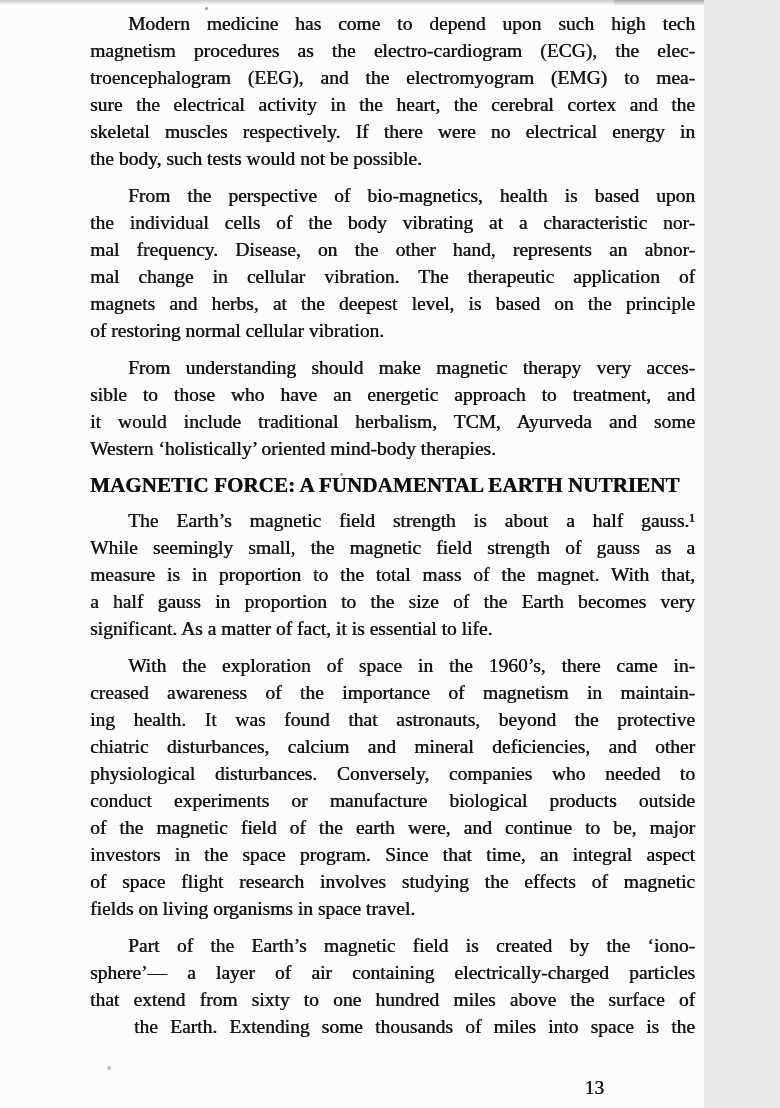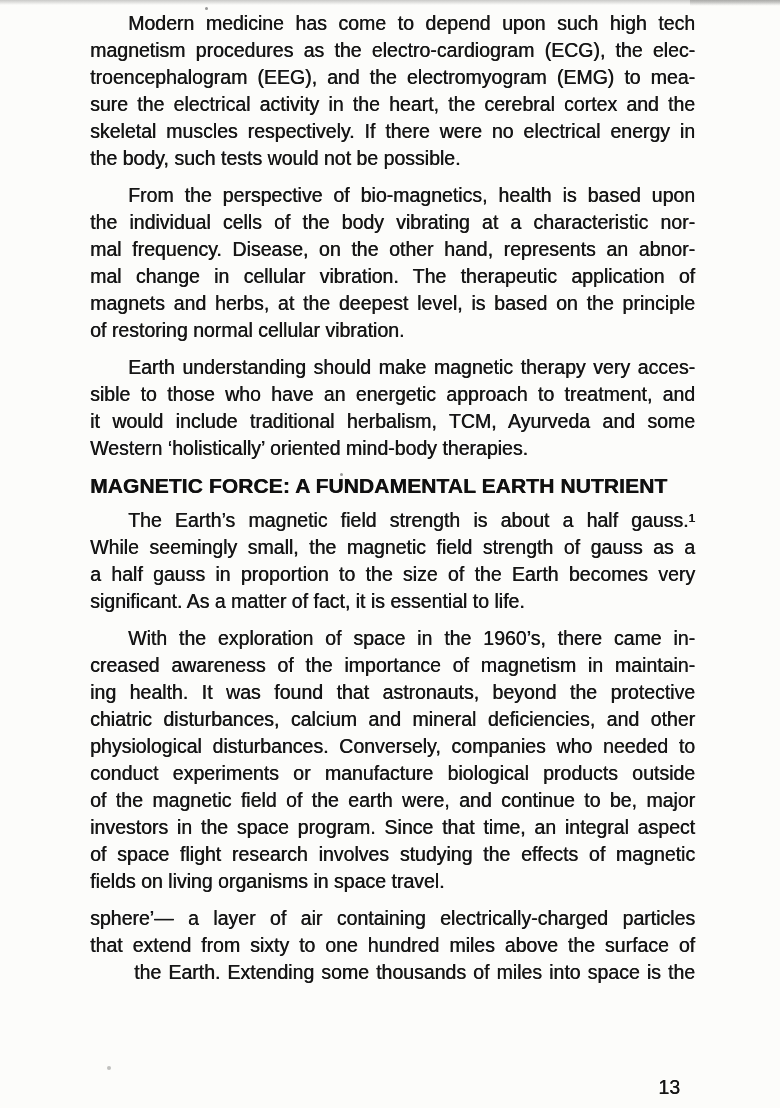--- a/index.html
+++ b/index.html
@@ -9,11 +9,11 @@
   }
   .page {
     position: relative;
-    width: 780px;
+    width: 704px;
     height: 1108px;
     background: #fcfcfa;
     overflow: hidden;
-    font-family: Liberation Sans, sans-serif;
+    font-family: Liberation Serif, serif;
     color: #161616;
   }
   

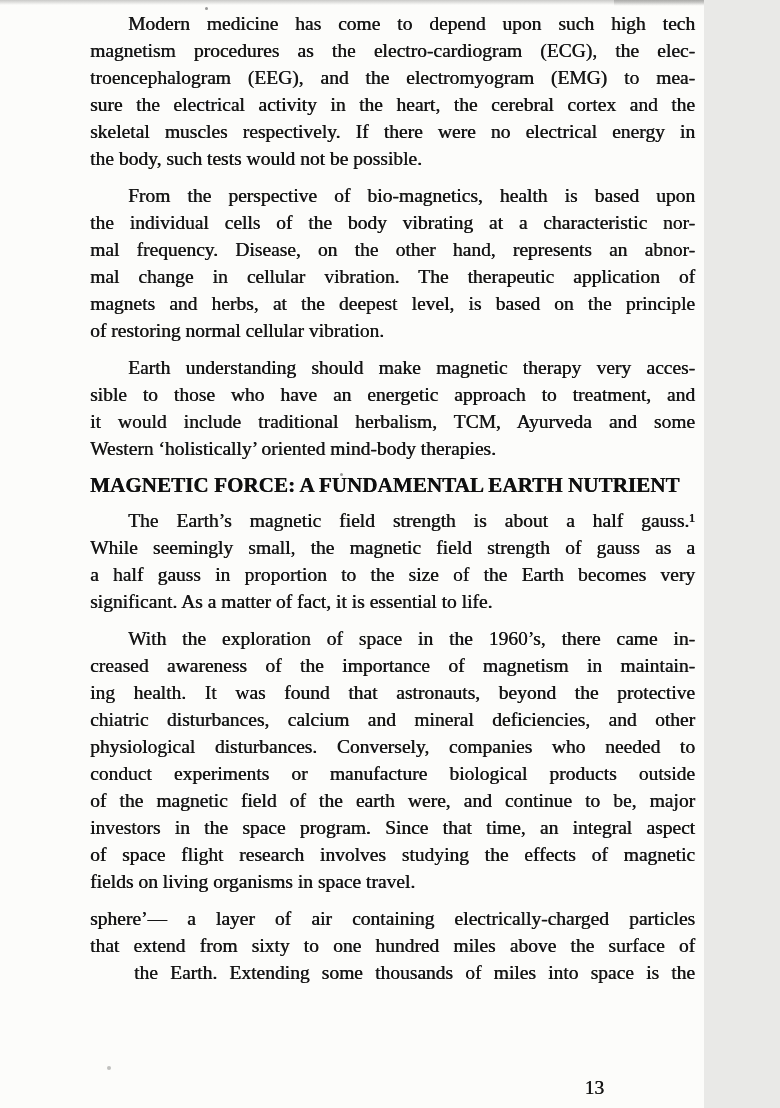--- a/index.html
+++ b/index.html
@@ -105,7 +105,7 @@
         <div class="line last">of restoring normal cellular vibration.</div>
       </div>
       <div class="paragraph">
-        <div class="line first">Earth understanding should make magnetic therapy very acces-</div>
+        <div class="line first">From understanding should make magnetic therapy very acces-</div>
         <div class="line">sible to those who have an energetic approach to treatment, and</div>
         <div class="line">it would include traditional herbalism, TCM, Ayurveda and some</div>
         <div class="line last">Western ‘holistically’ oriented mind-body therapies.</div>

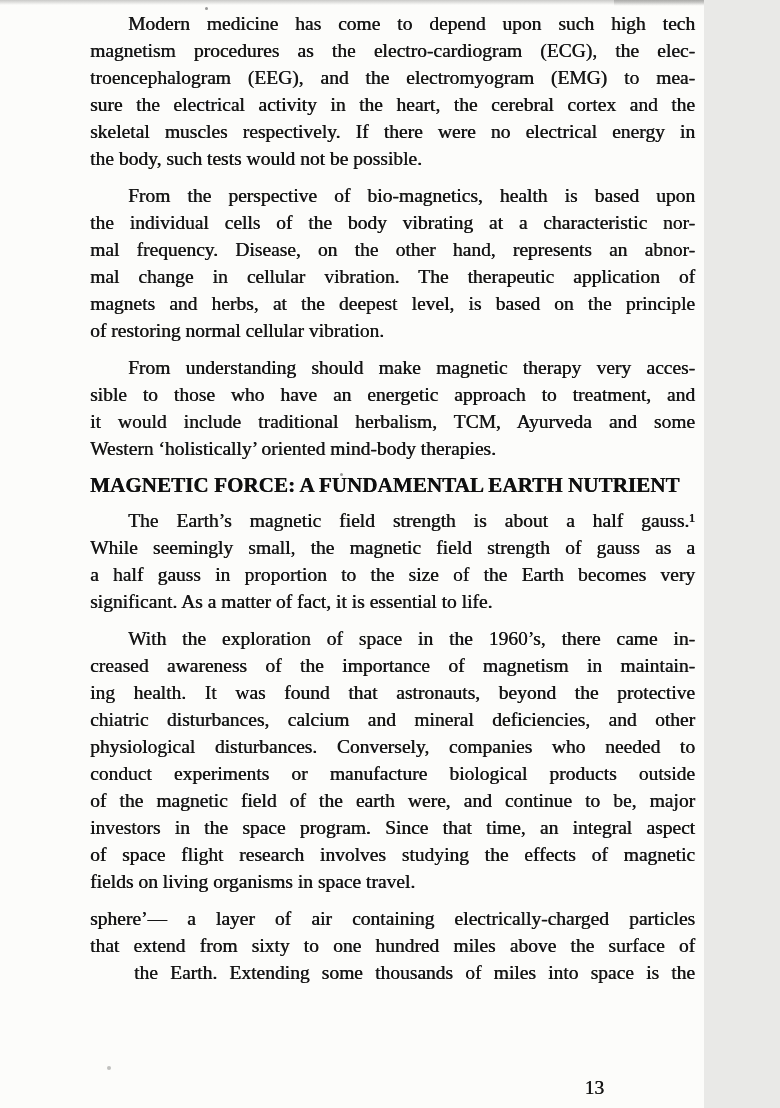--- a/index.html
+++ b/index.html
@@ -114,6 +114,7 @@
       <div class="paragraph">
         <div class="line first">The Earth’s magnetic field strength is about a half gauss.¹</div>
         <div class="line">While seemingly small, the magnetic field strength of gauss as a</div>
+        <div class="line">measure is in proportion to the total mass of the magnet. With that,</div>
         <div class="line">a half gauss in proportion to the size of the Earth becomes very</div>
         <div class="line last">significant. As a matter of fact, it is essential to life.</div>
       </div>

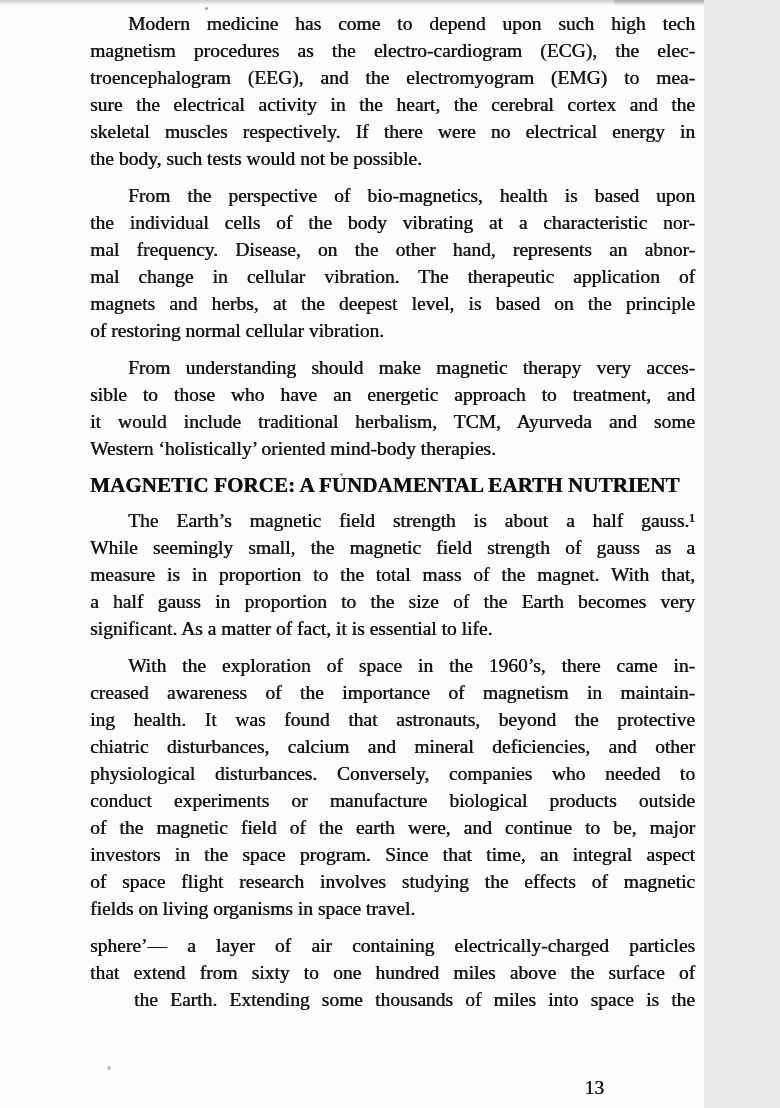--- a/index.html
+++ b/index.html
@@ -131,6 +131,7 @@
         <div class="line last">fields on living organisms in space travel.</div>
       </div>
       <div class="paragraph">
+        <div class="line first">Part of the Earth’s magnetic field is created by the ‘iono-</div>
         <div class="line">sphere’— a layer of air containing electrically-charged particles</div>
         <div class="line">that extend from sixty to one hundred miles above the surface of</div>
         <div class="line last flush">the Earth. Extending some thousands of miles into space is the</div>

